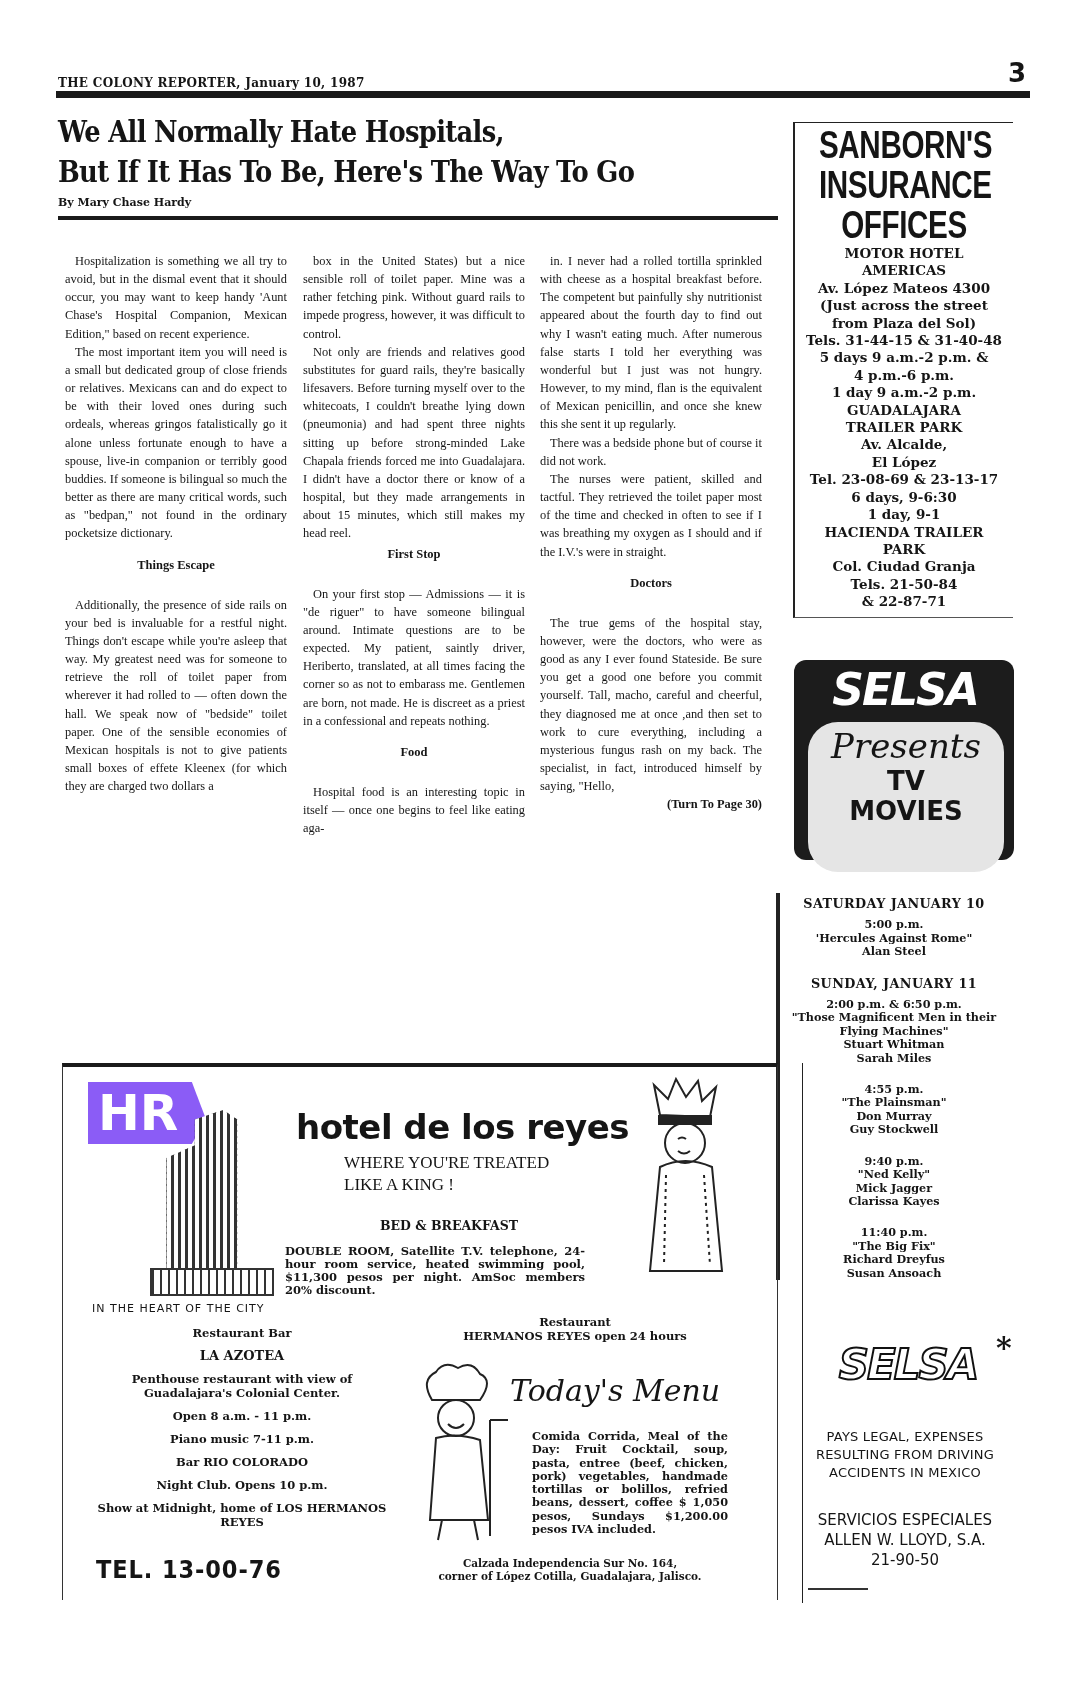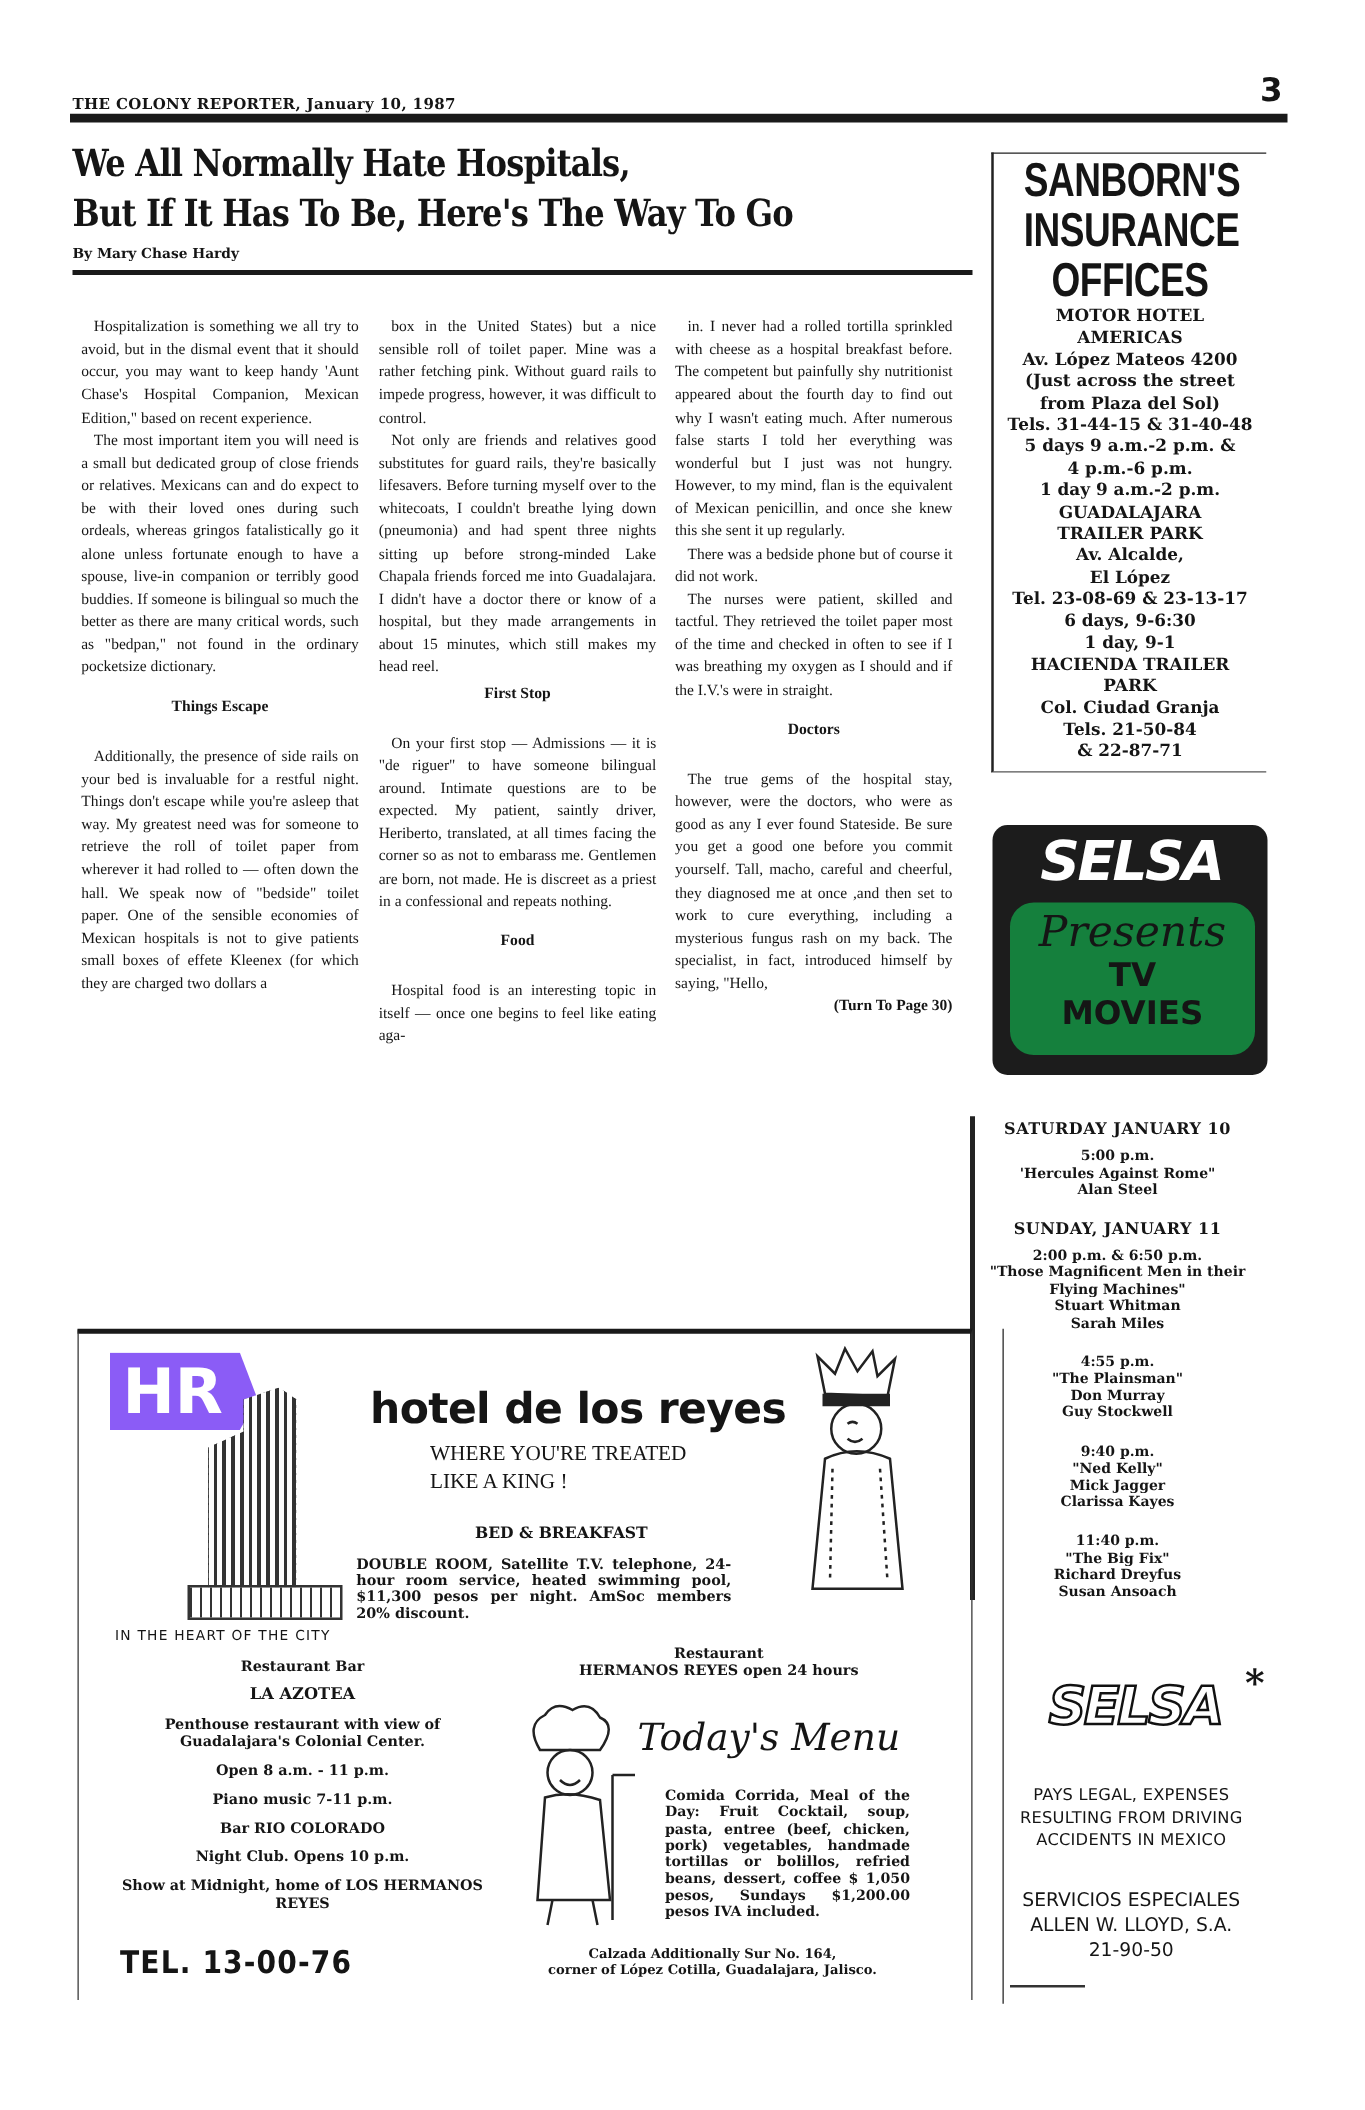--- a/index.html
+++ b/index.html
@@ -136,7 +136,7 @@
   <div class="big">OFFICES</div>
   <div class="line">MOTOR HOTEL</div>
   <div class="line">AMERICAS</div>
-  <div class="line">Av. López Mateos 4200</div>
+  <div class="line">Av. López Mateos 4300</div>
   <div class="line">(Just across the street</div>
   <div class="line">from Plaza del Sol)</div>
   <div class="line">Tels. 31-44-15 &amp; 31-40-48</div>

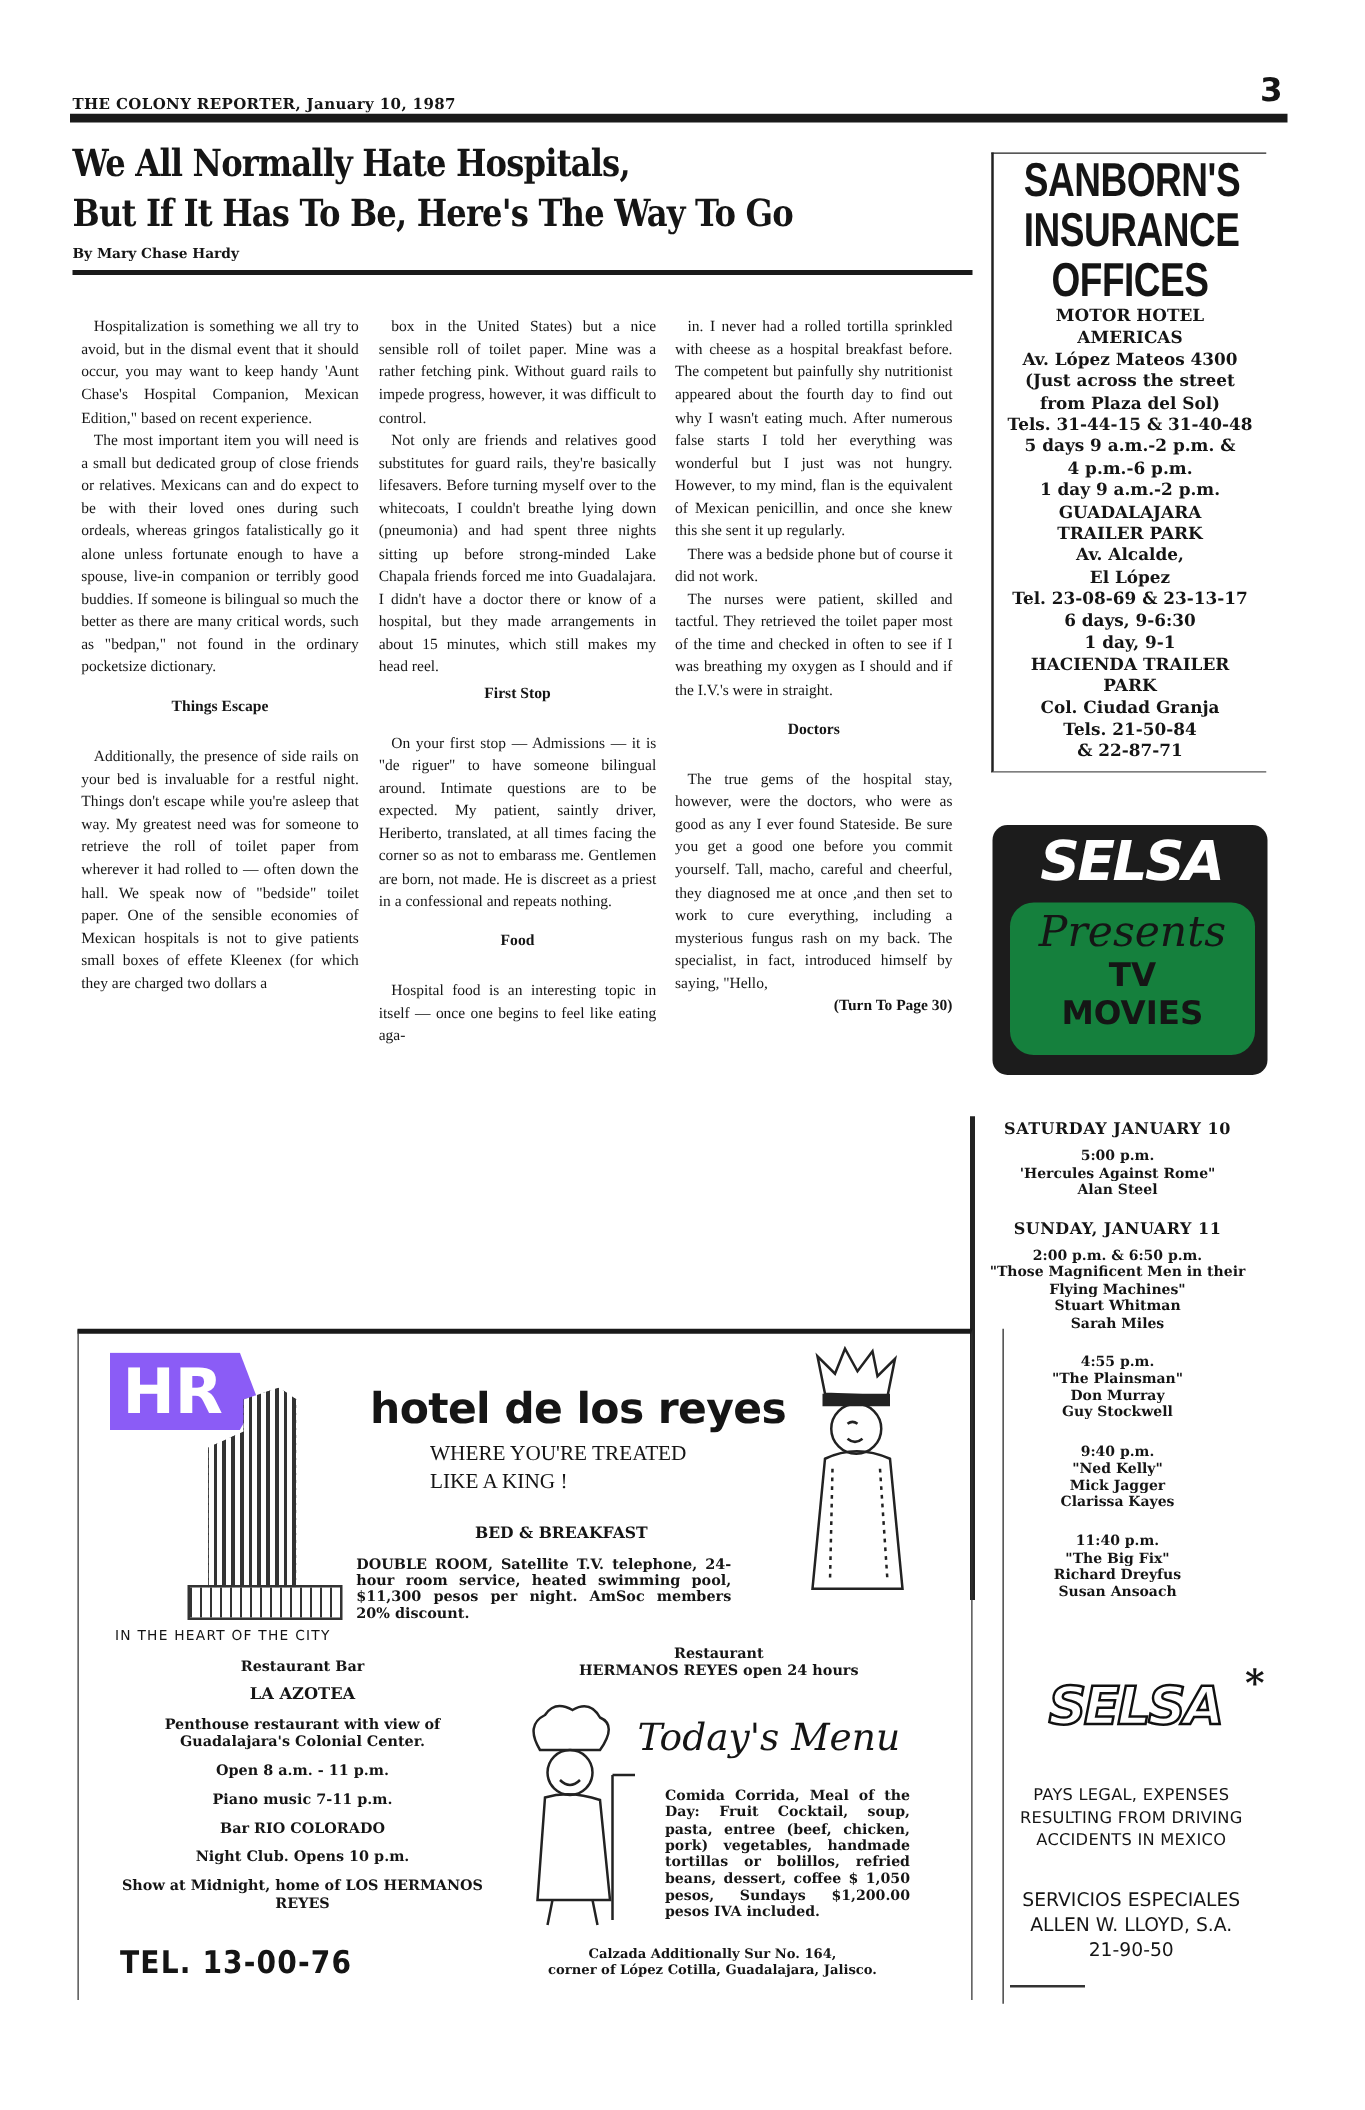--- a/index.html
+++ b/index.html
@@ -41,7 +41,7 @@
   .selsa-logo { left: 800px; top: 664px; width: 210px; text-align: center; color: #fff;
                 font-family: "DejaVu Sans", sans-serif; font-weight: 900; font-size: 44px; letter-spacing: -2px;
                 font-style: italic; }
-  .selsa-inner { left: 808px; top: 722px; width: 196px; height: 122px; background: #15803d; border-radius: 19px;
+  .selsa-inner { left: 808px; top: 722px; width: 196px; height: 150px; background: #e5e5e5; border-radius: 30px;
                  text-align: center; }
   .presents { font-family: "DejaVu Serif", serif; font-style: italic; font-size: 34px; line-height: 40px; margin-top: 4px; }
   .tvm { font-family: "DejaVu Sans", sans-serif; font-weight: 900; font-size: 26px; line-height: 30px; }

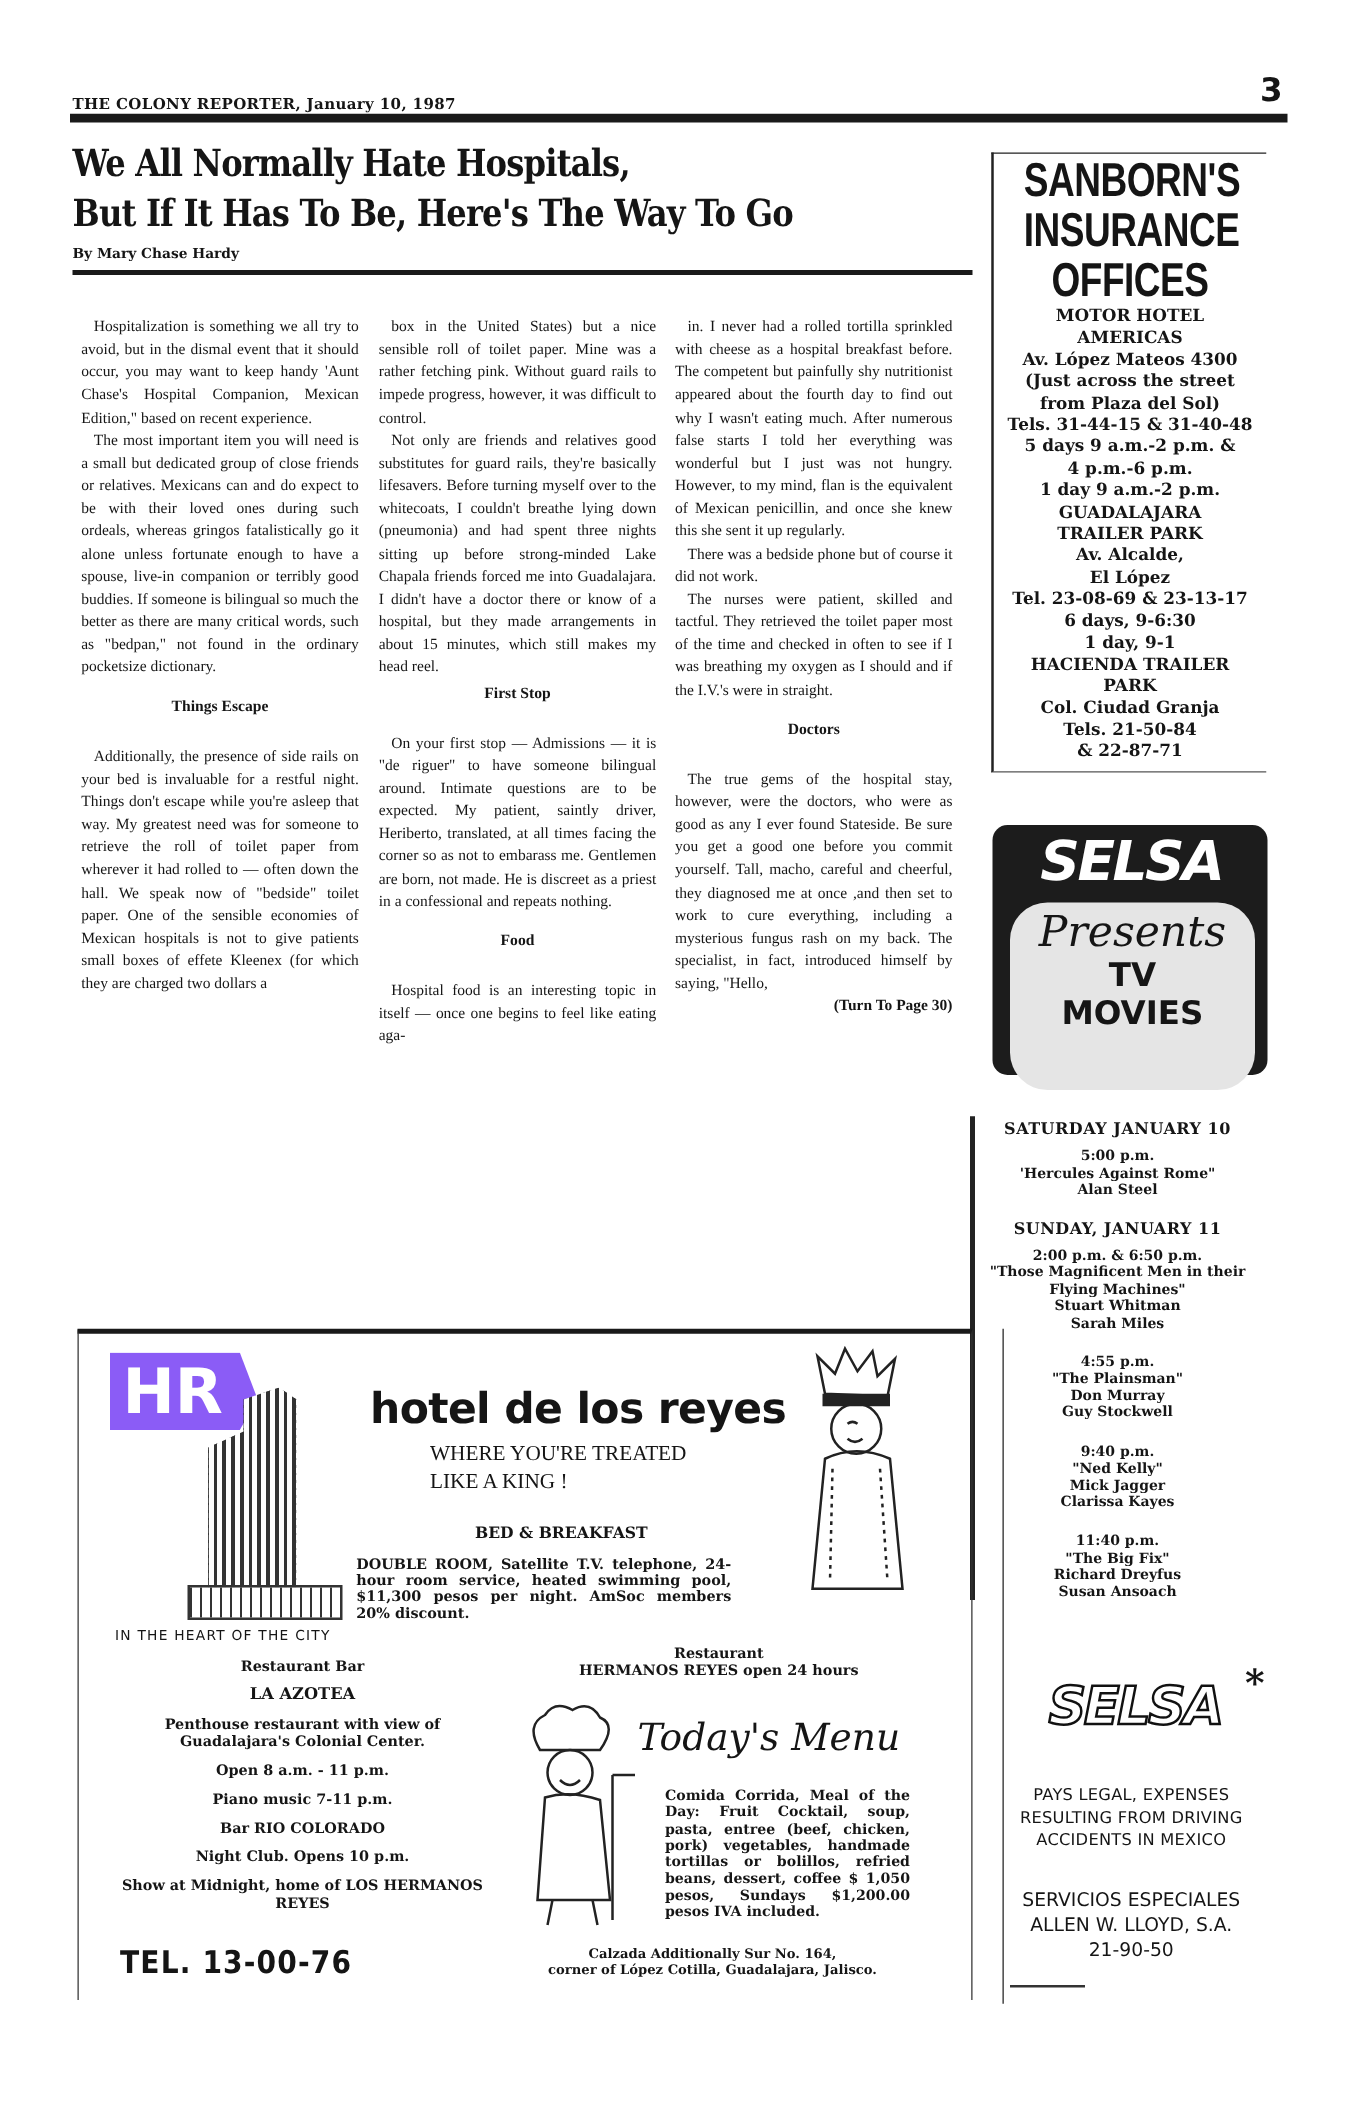--- a/index.html
+++ b/index.html
@@ -262,7 +262,7 @@
 <div class="abs menu-text">Comida Corrida, Meal of the Day: Fruit Cocktail, soup, pasta, entree (beef, chicken, pork) vegetables, handmade tortillas or bolillos, refried beans, dessert, coffee $ 1,050 pesos, Sundays $1,200.00 pesos IVA included.</div>
 
 <div class="abs addr">
-  <div>Calzada Additionally Sur No. 164,</div>
+  <div>Calzada Independencia Sur No. 164,</div>
   <div>corner of López Cotilla, Guadalajara, Jalisco.</div>
 </div>
 

